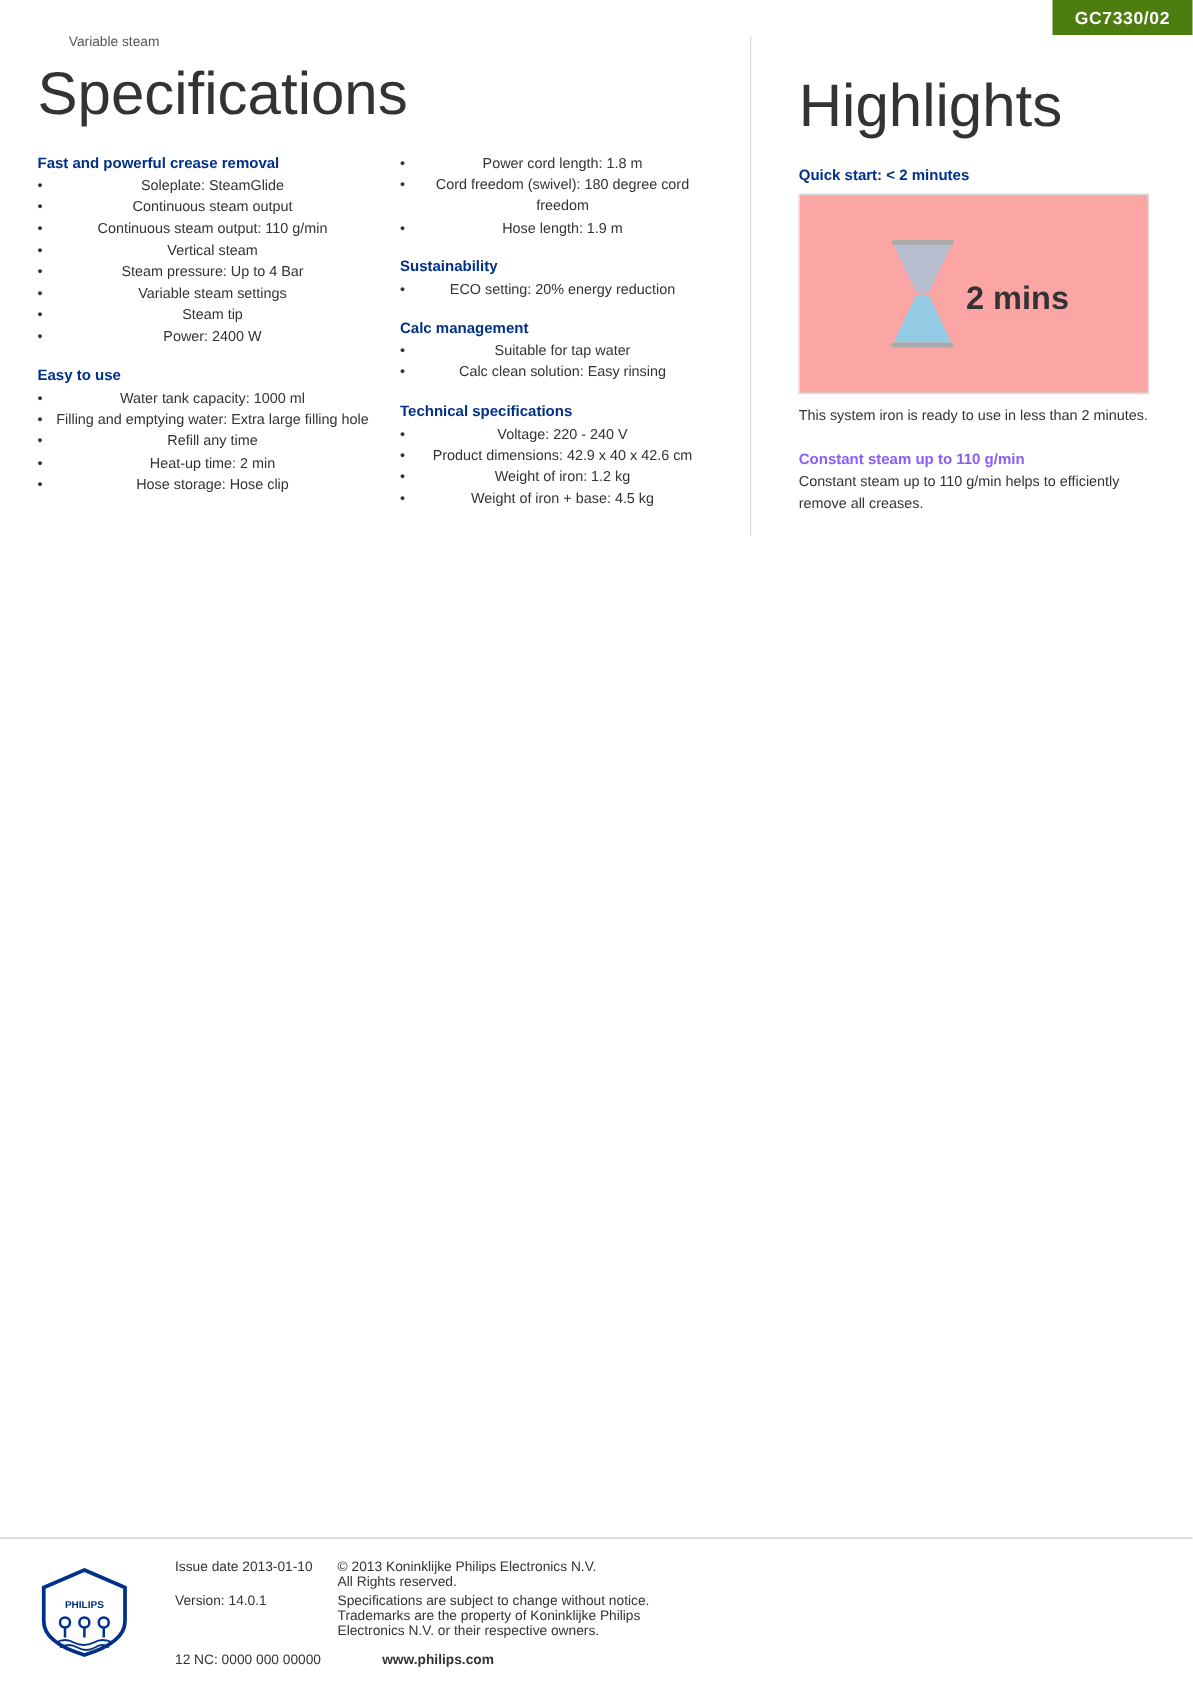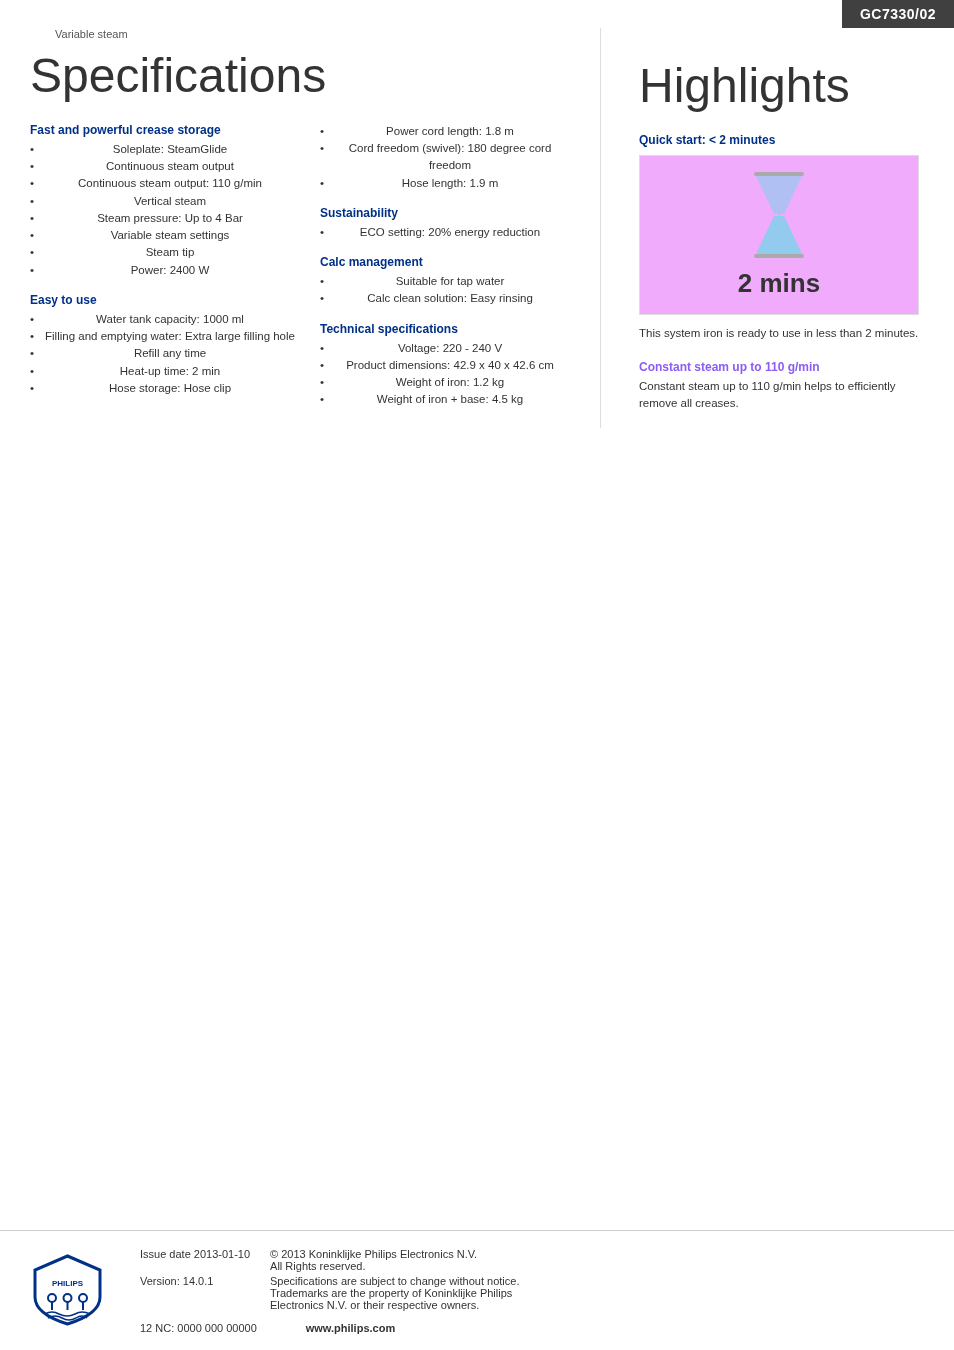--- a/index.html
+++ b/index.html
@@ -25,7 +25,7 @@
       position: absolute;
       top: 0;
       right: 0;
-      background: #404040;
+      background: #4d7c0f;
       color: #fff;
       font-size: 14px;
       font-weight: bold;

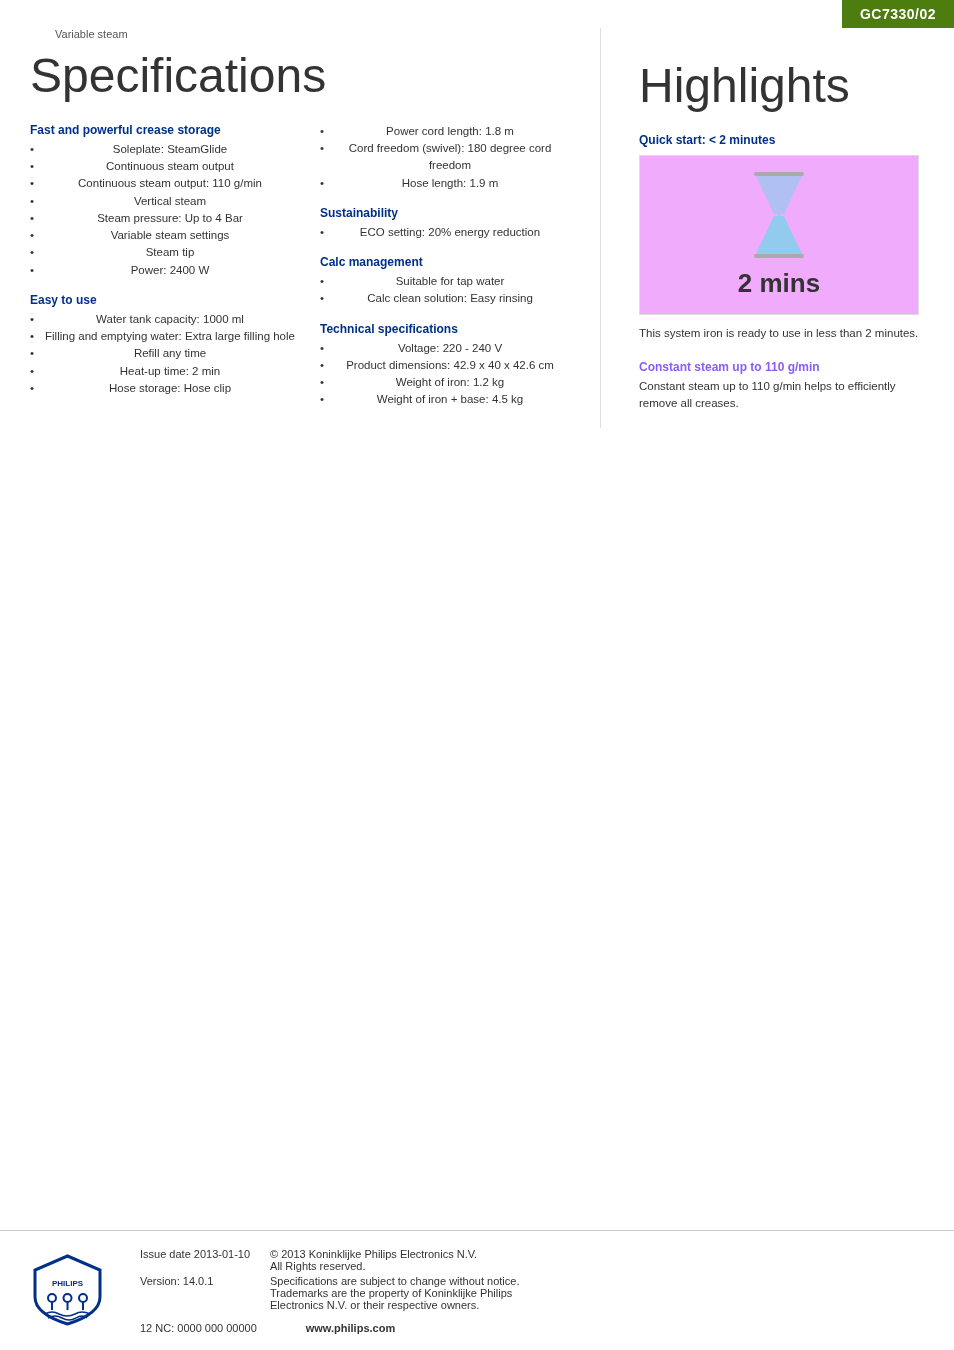--- a/index.html
+++ b/index.html
@@ -253,7 +253,7 @@
 
       <div class="spec-col-left">
         <div class="spec-section">
-          <div class="spec-section-title">Fast and powerful crease storage</div>
+          <div class="spec-section-title">Fast and powerful crease removal</div>
           <ul class="spec-list" id="fast-removal-list">
               <li>Soleplate: SteamGlide</li>
               <li>Continuous steam output</li>

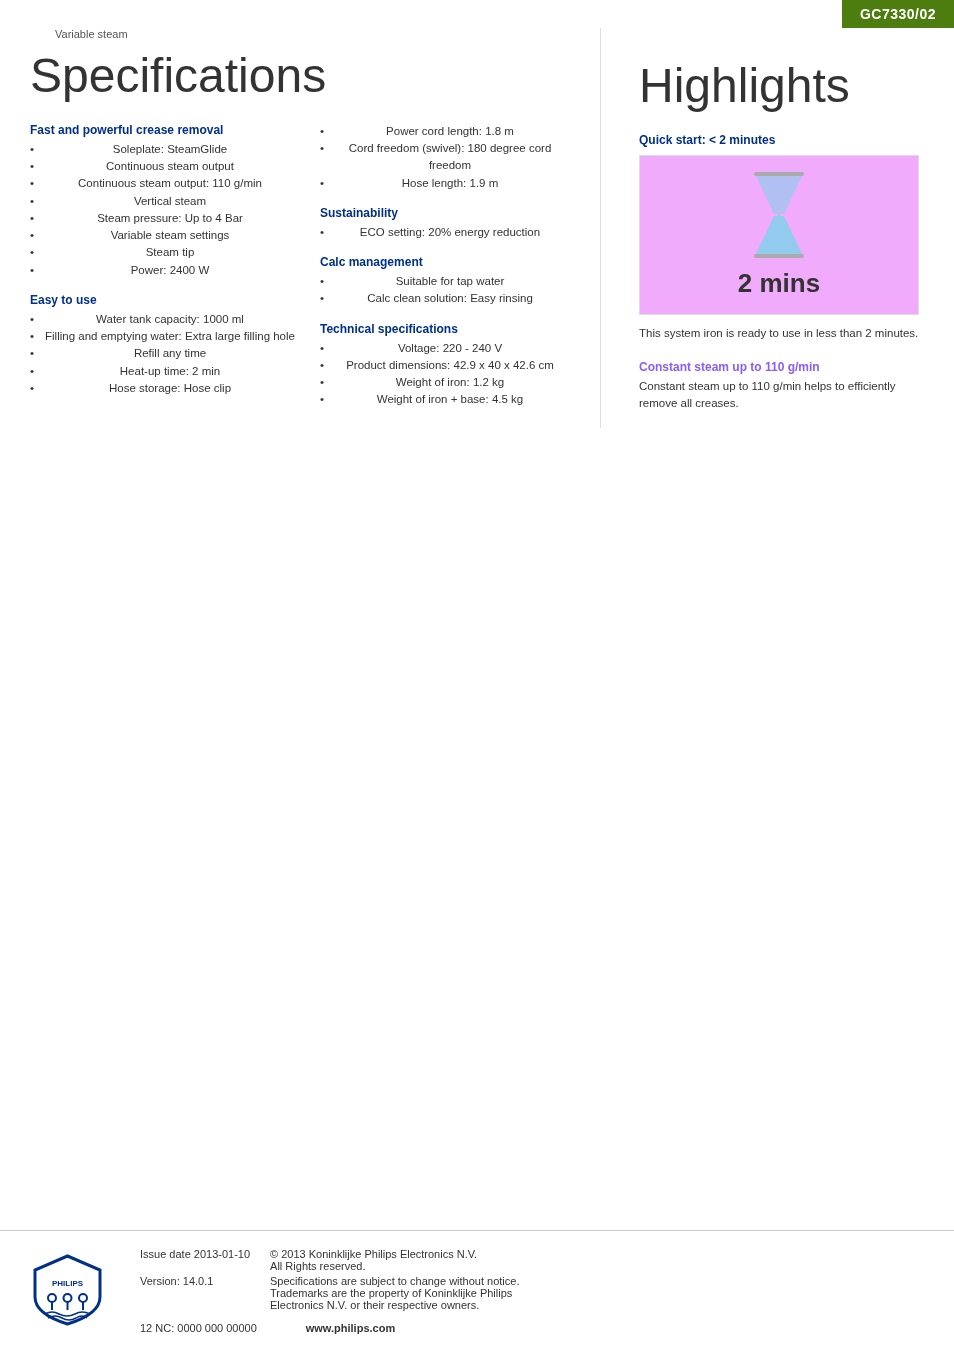--- a/index.html
+++ b/index.html
@@ -143,11 +143,11 @@
       height: 160px;
       border: 1px solid #ddd;
       display: flex;
-      flex-direction: column;
+      flex-direction: row;
       align-items: center;
       justify-content: center;
       margin-bottom: 10px;
-      background: #f0abfc;
+      background: #fca5a5;
       position: relative;
     }
 

